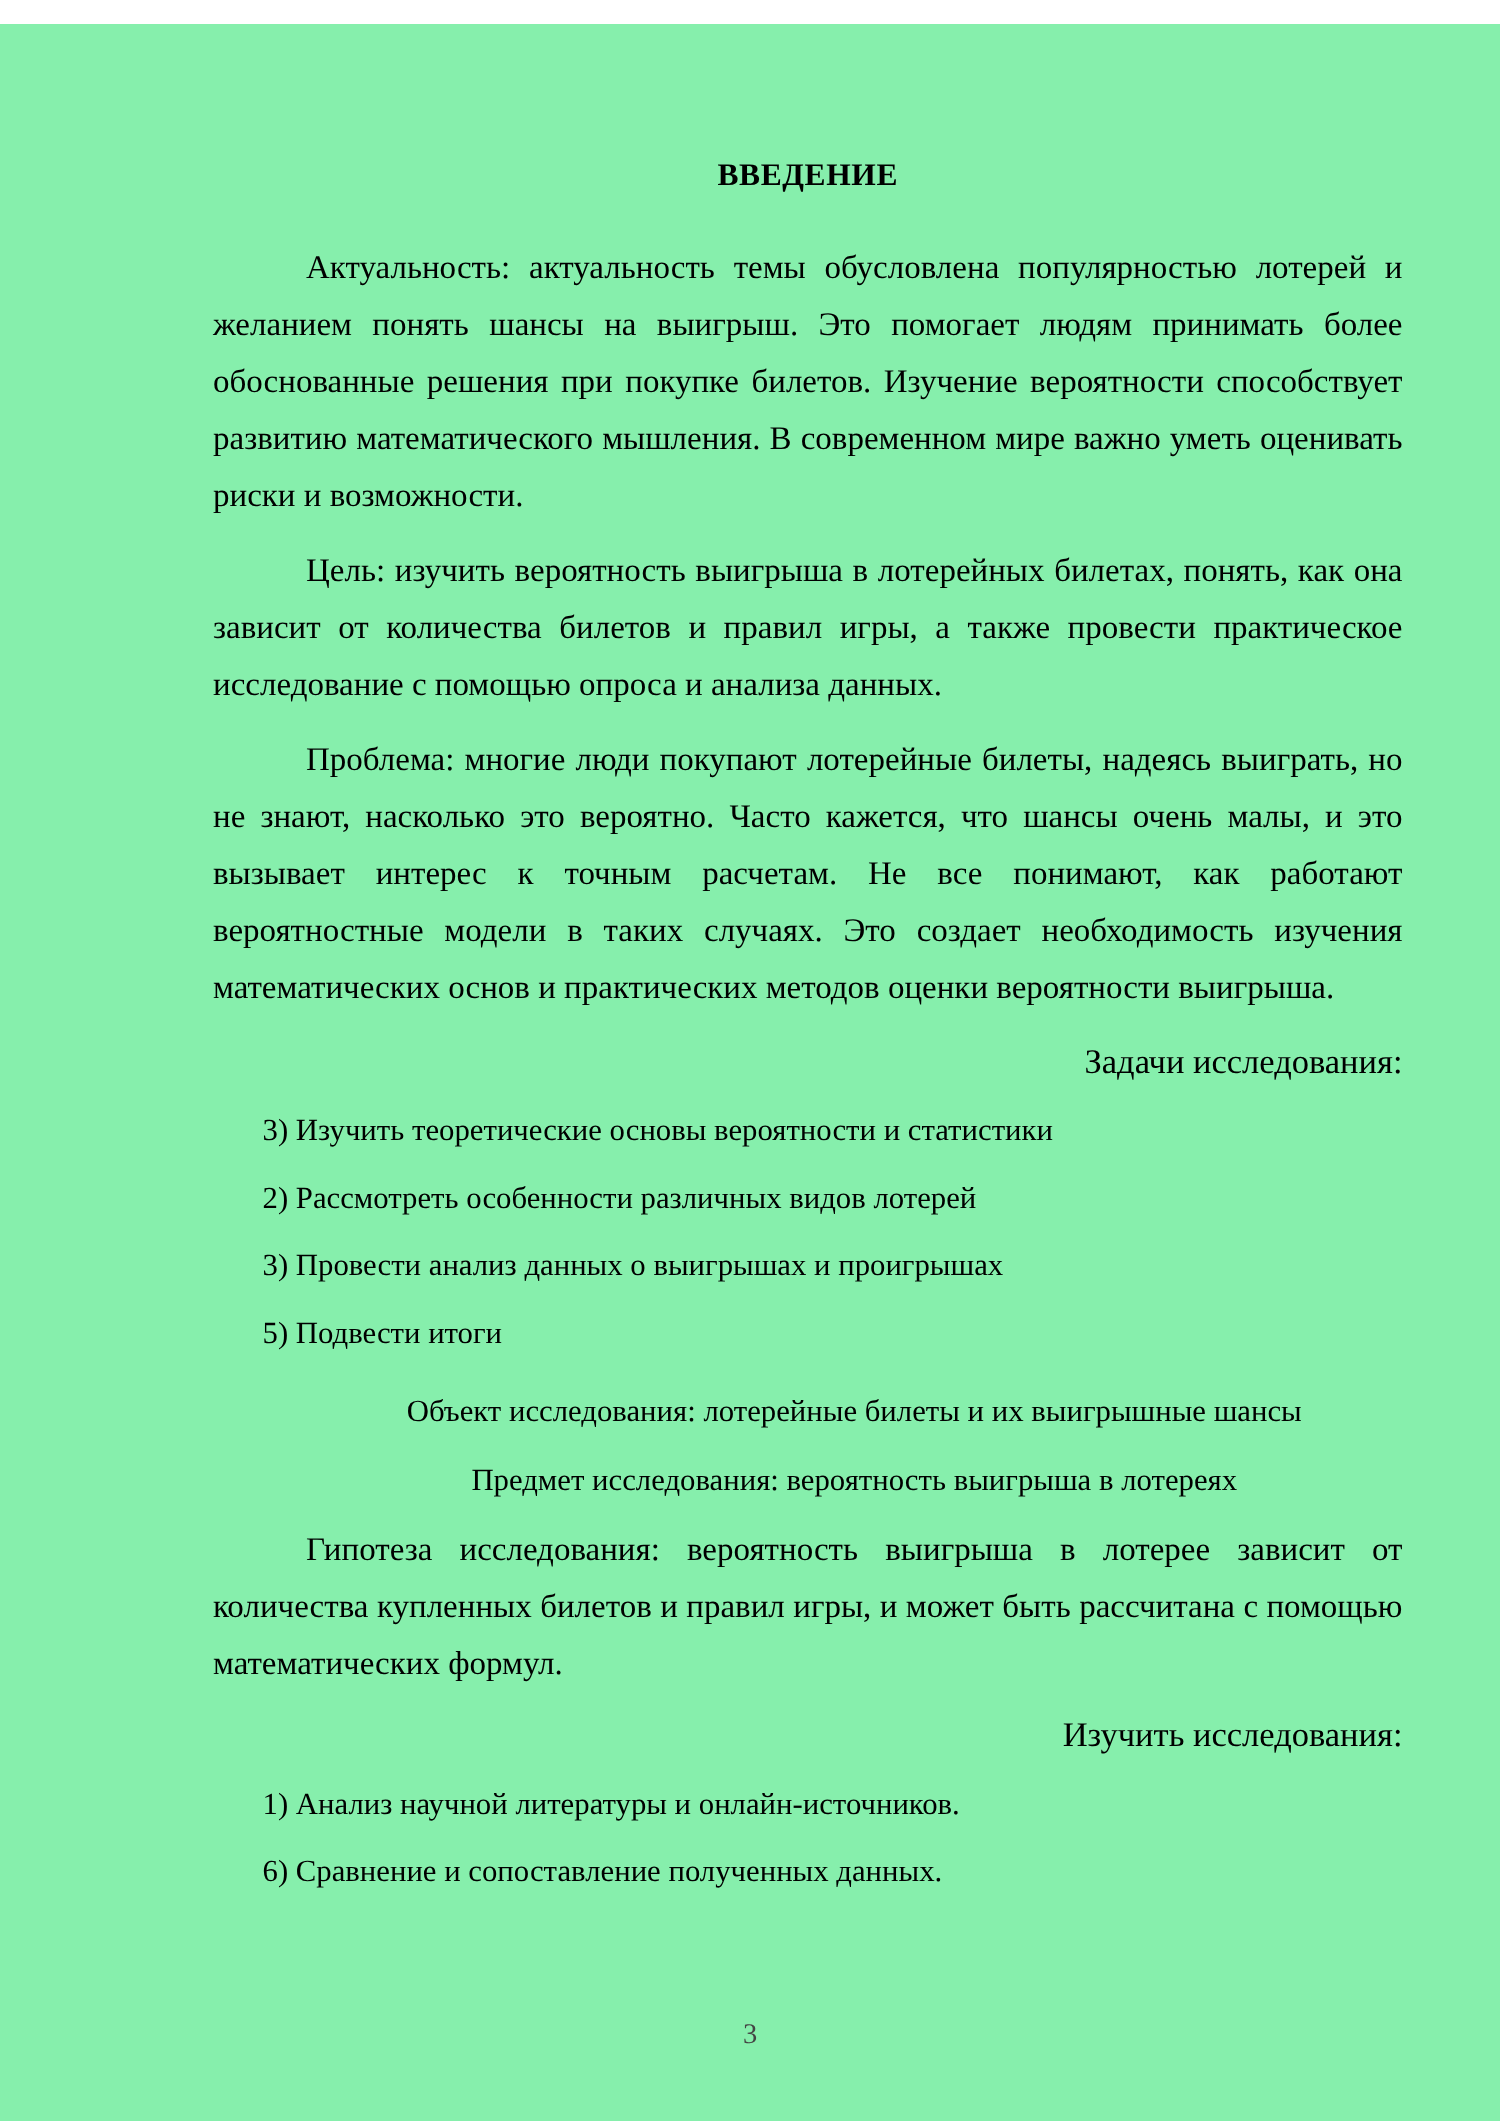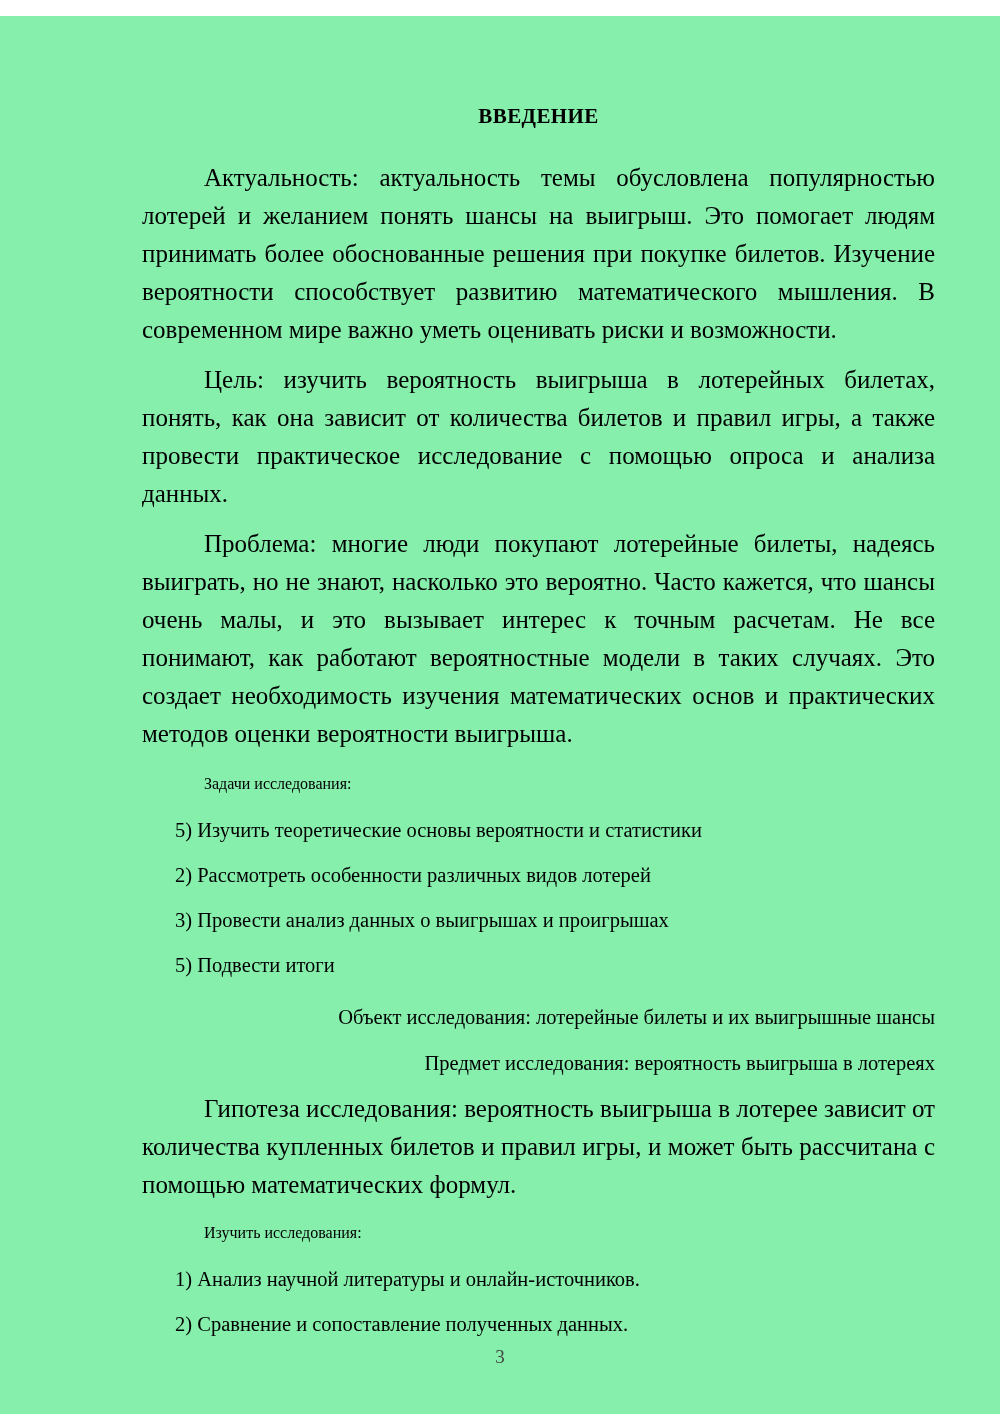--- a/index.html
+++ b/index.html
@@ -34,7 +34,7 @@
     margin: 0 0 30px 0;
   }
   .para {
-    font-size: 25px;
+    font-size: 22px;
     line-height: 38px;
     text-align: justify;
     text-justify: inter-word;

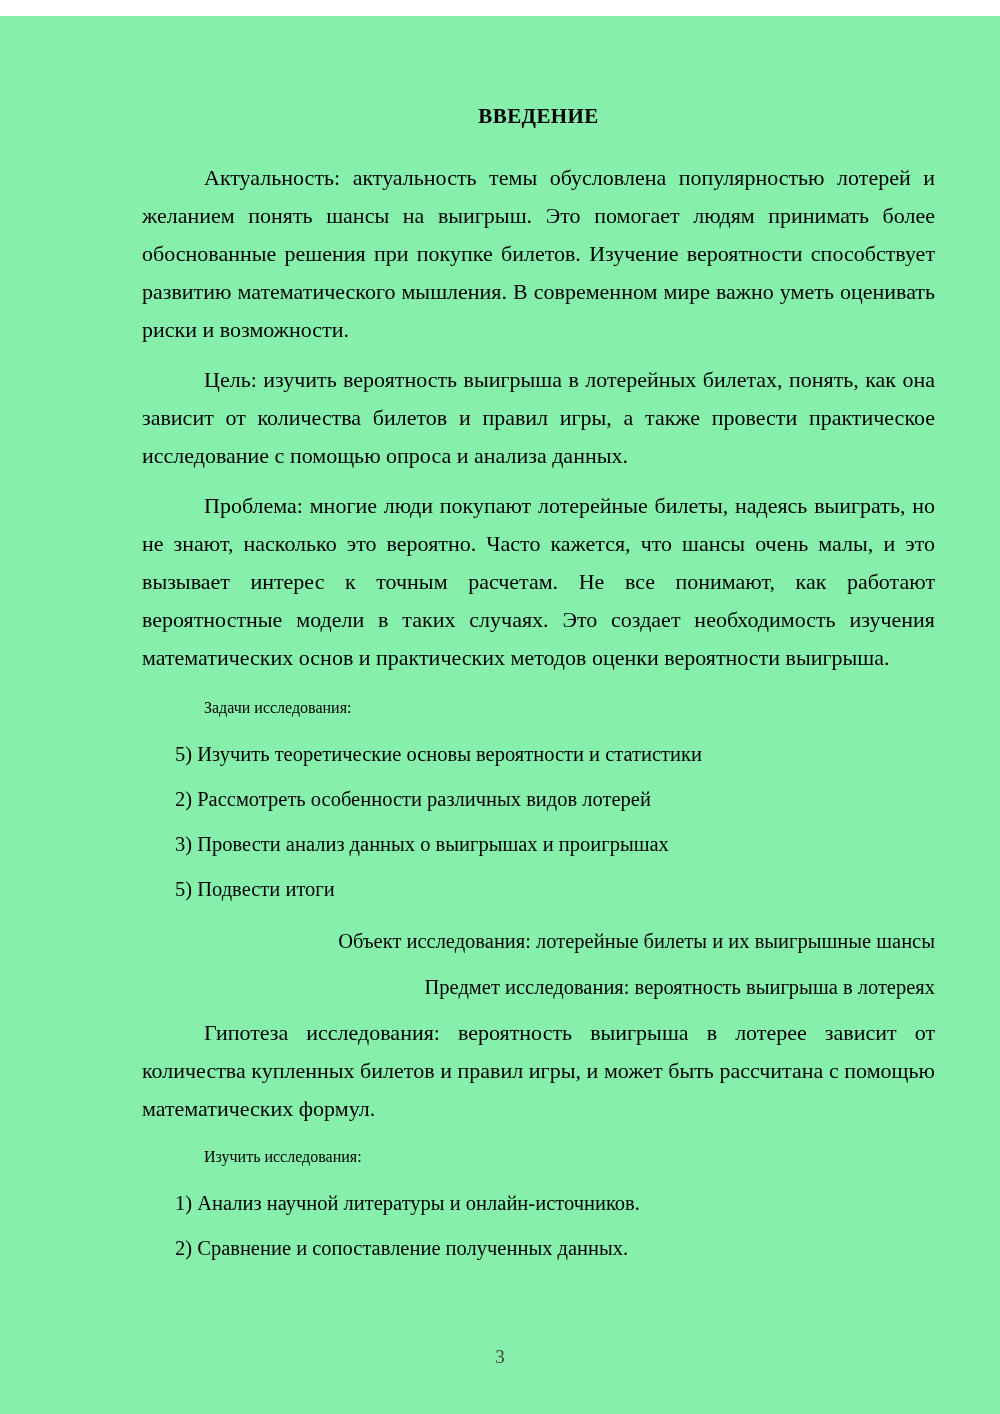--- a/index.html
+++ b/index.html
@@ -46,9 +46,9 @@
     margin-bottom: 0;
   }
   .subhead {
-    font-size: 16px;
+    font-size: 23px;
     line-height: 38px;
-    text-align: left;
+    text-align: right;
     text-indent: 62px;
     margin: 0 0 8px 0;
   }

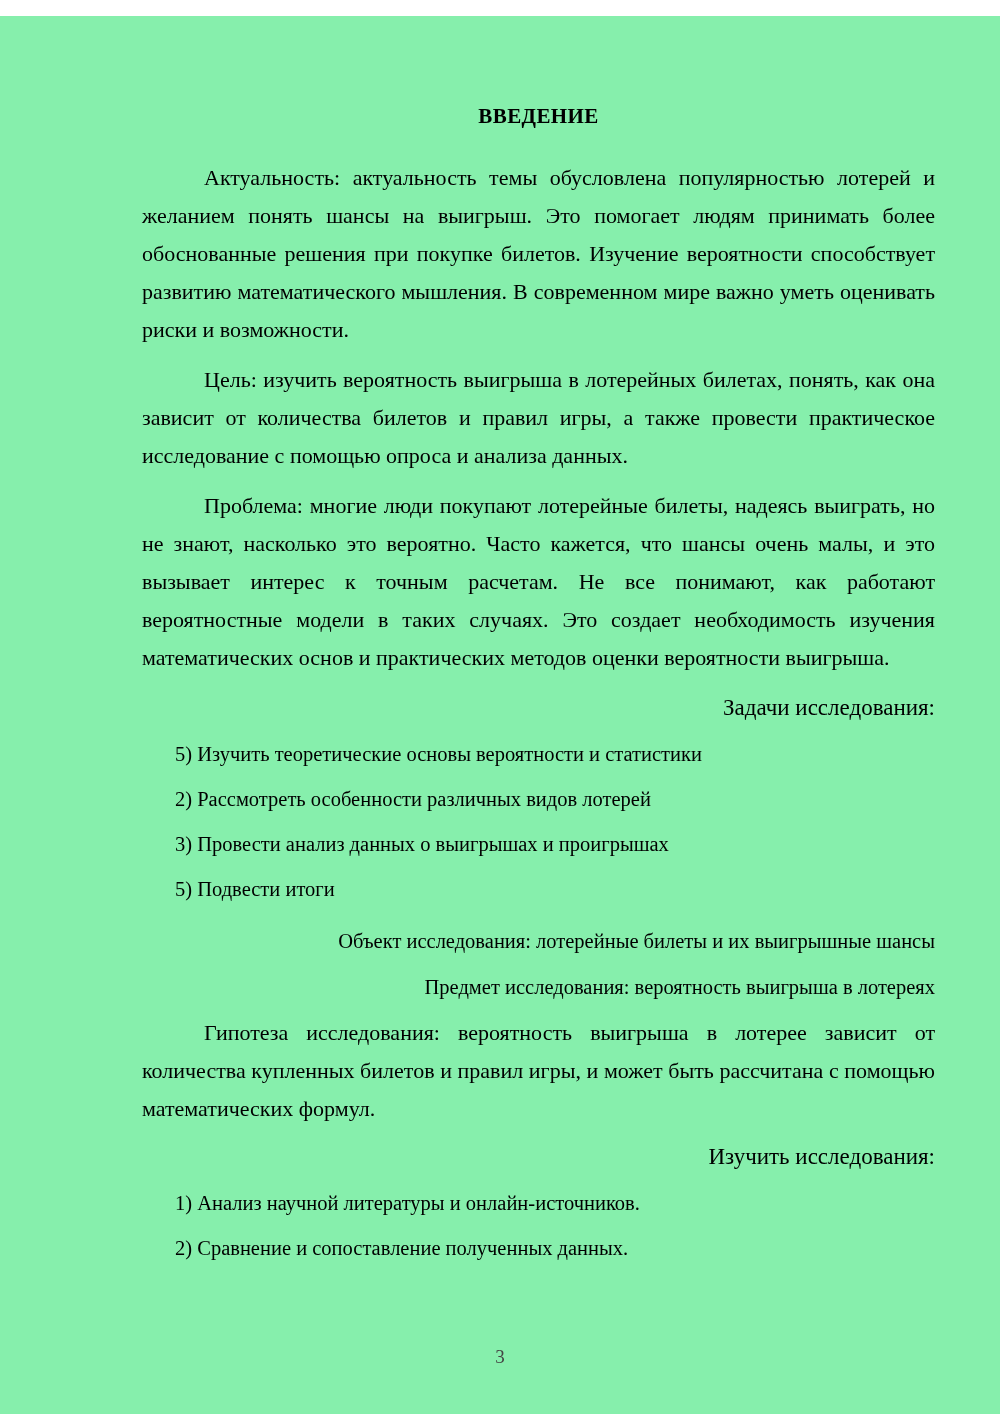--- a/index.html
+++ b/index.html
@@ -103,7 +103,7 @@
     <div class="subhead">Задачи исследования:</div>
 
     <ul class="list">
-      <li class="list-item">5) Изучить теоретические основы вероятности и статистики</li>
+      <li class="list-item">3) Изучить теоретические основы вероятности и статистики</li>
       <li class="list-item">2) Рассмотреть особенности различных видов лотерей</li>
       <li class="list-item">3) Провести анализ данных о выигрышах и проигрышах</li>
       <li class="list-item">5) Подвести итоги</li>

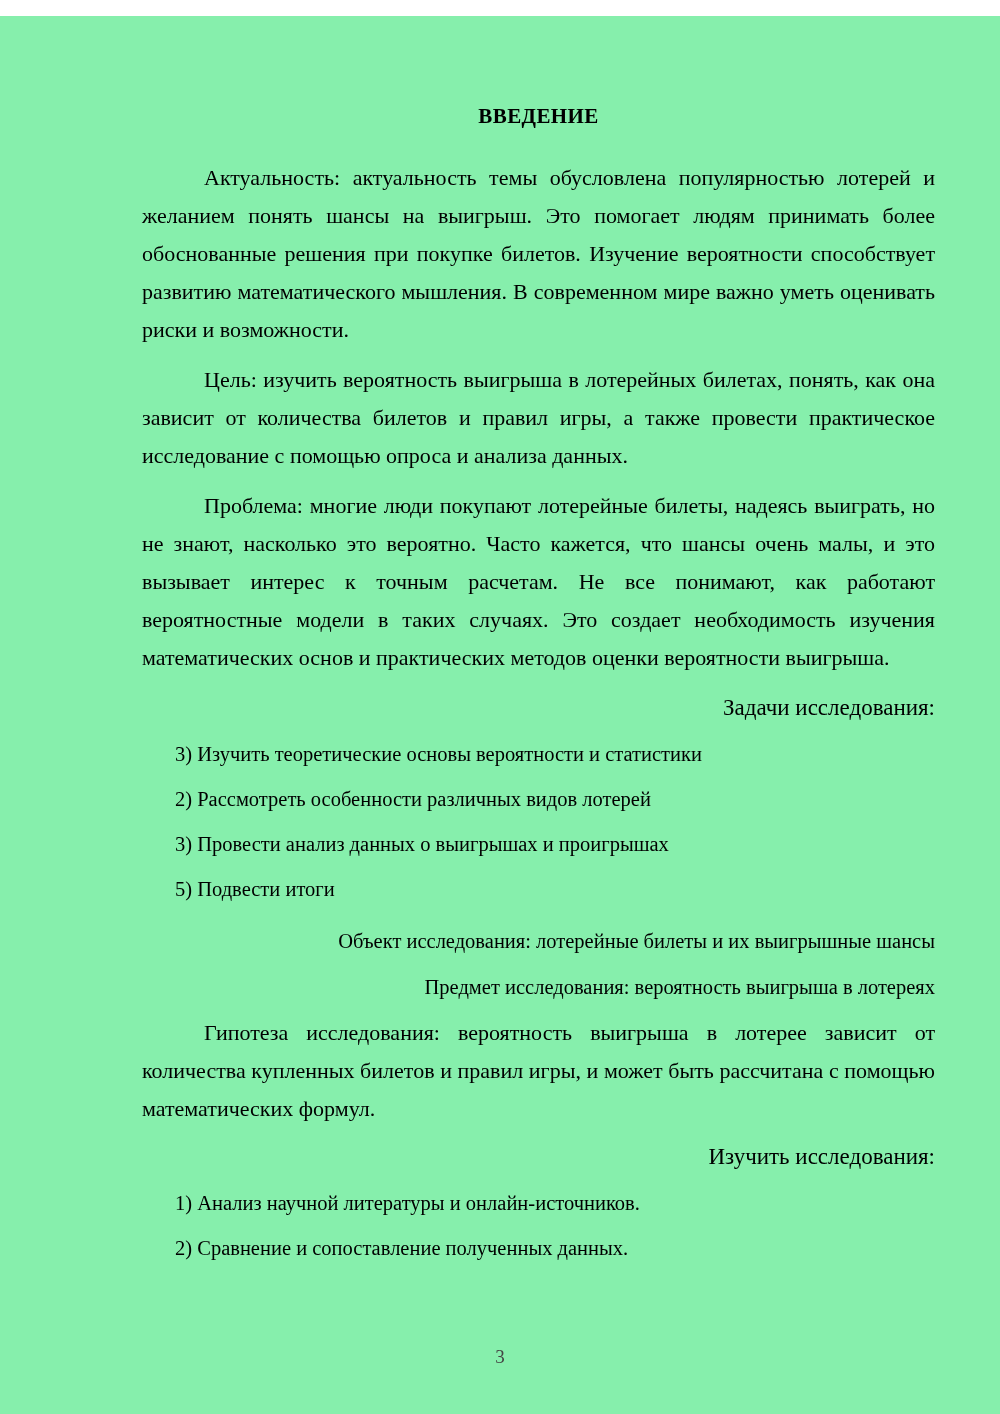--- a/index.html
+++ b/index.html
@@ -68,7 +68,7 @@
   .plain-line {
     font-size: 20.5px;
     line-height: 38px;
-    text-align: right;
+    text-align: center;
     text-indent: 62px;
     margin: 0 0 8px 0;
   }

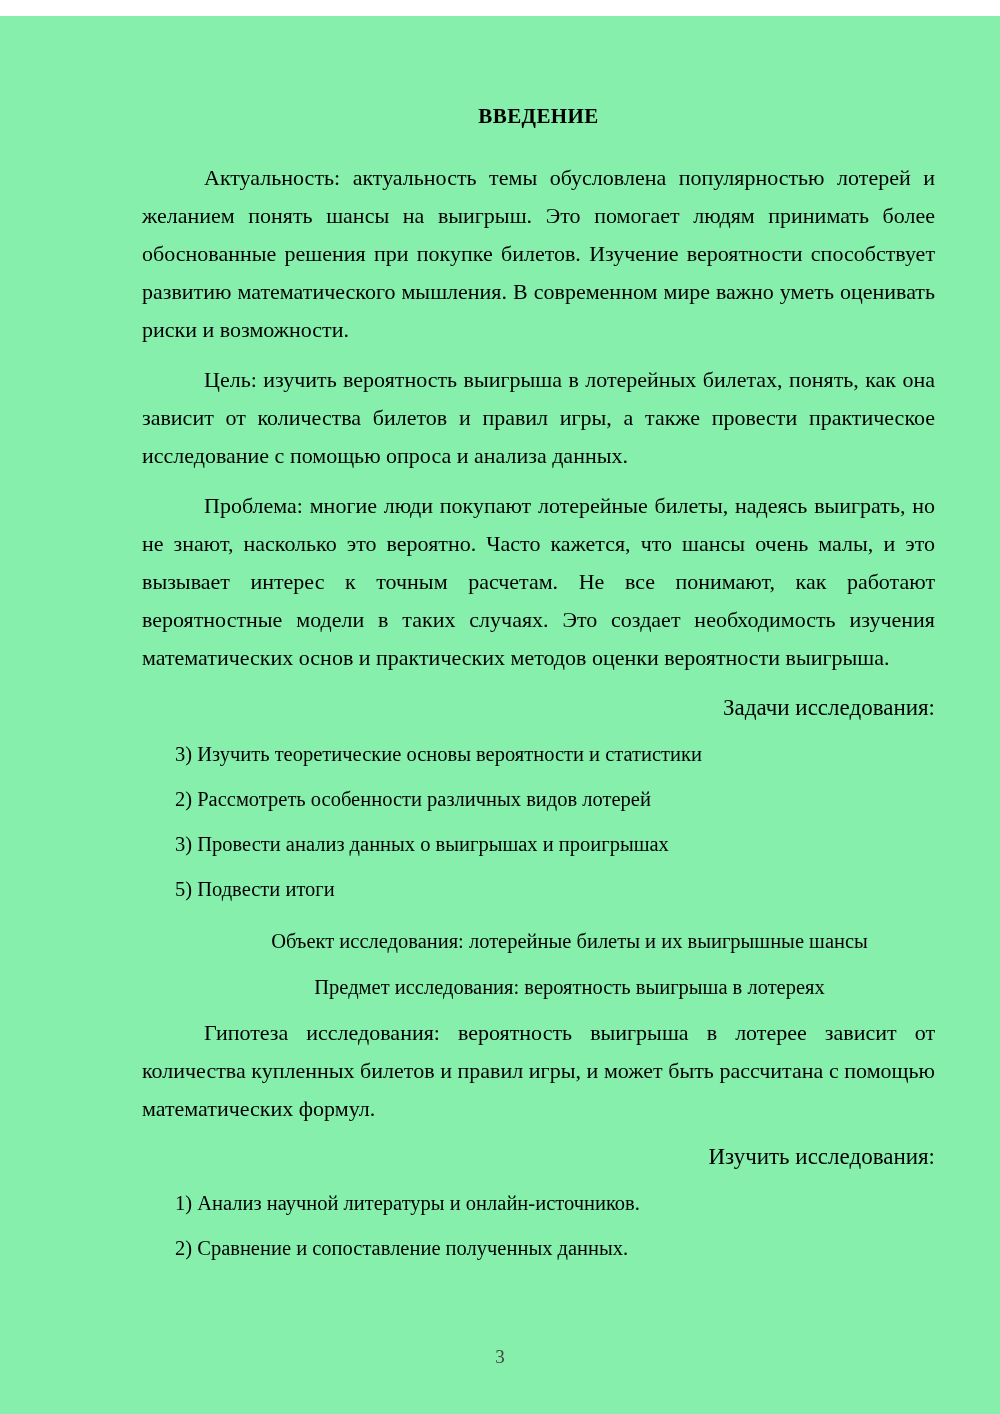--- a/index.html
+++ b/index.html
@@ -123,7 +123,7 @@
 
     <ul class="list">
       <li class="list-item">1) Анализ научной литературы и онлайн-источников.</li>
-      <li class="list-item">2) Сравнение и сопоставление полученных данных.</li>
+      <li class="list-item">6) Сравнение и сопоставление полученных данных.</li>
     </ul>
 
   </div>

